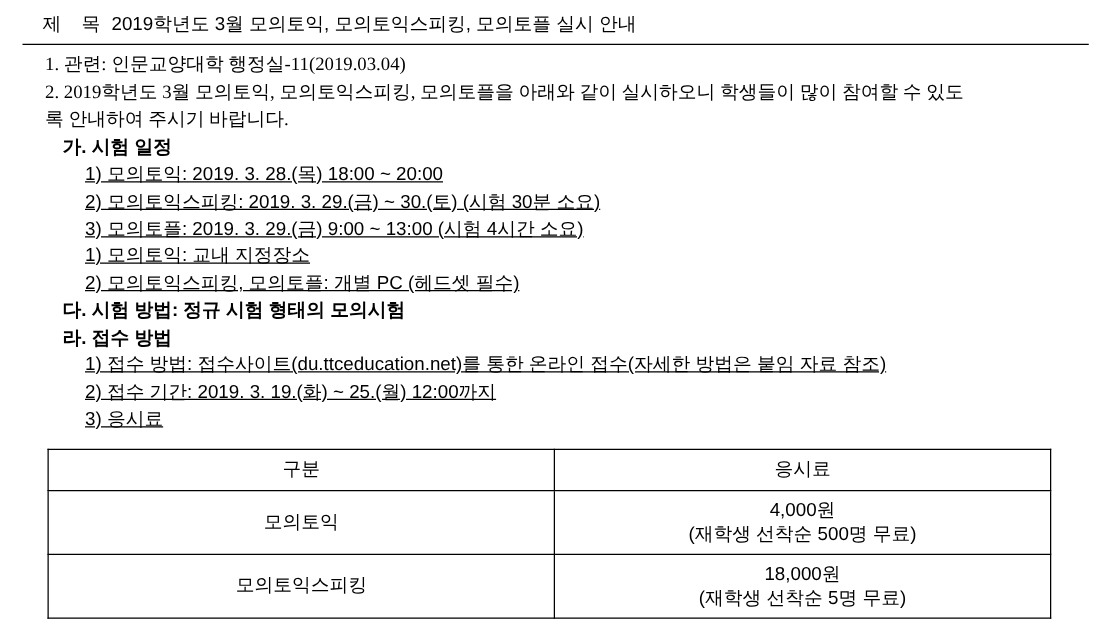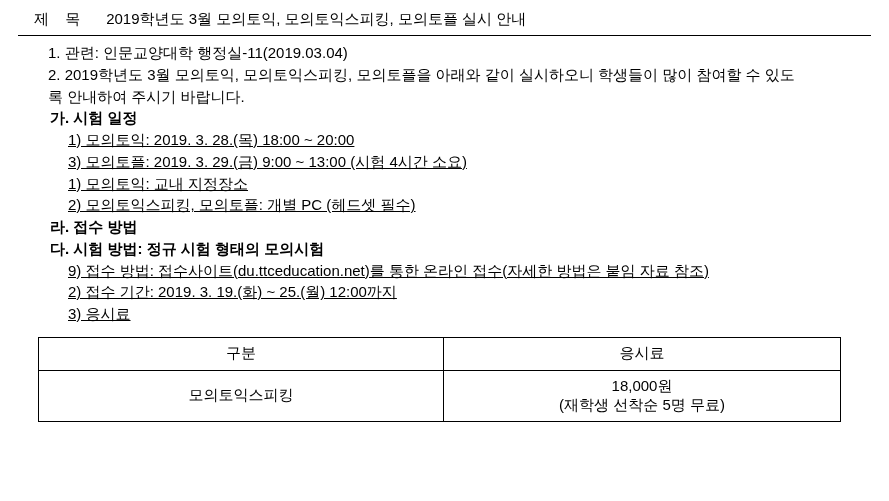--- a/index.html
+++ b/index.html
@@ -35,7 +35,7 @@
     white-space: nowrap;
   }
   .title-text {
-    margin-left: 20px;
+    margin-left: 3px;
     font-size: 15px;
     white-space: nowrap;
   }

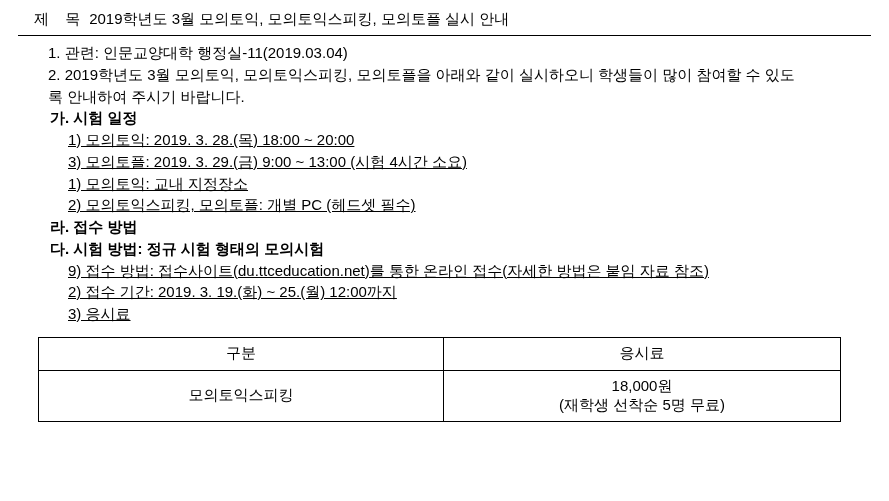--- a/index.html
+++ b/index.html
@@ -52,7 +52,7 @@
     white-space: pre-wrap;
     font-size: 15px;
   }
-  .indent-0 { margin-left: 16px; }
+  .indent-0 { margin-left: 4px; font-family: Liberation Serif, serif; }
   .indent-1 { margin-left: 18px; }
   .indent-2 { margin-left: 36px; text-decoration: underline; }
   .bold { font-weight: bold; }

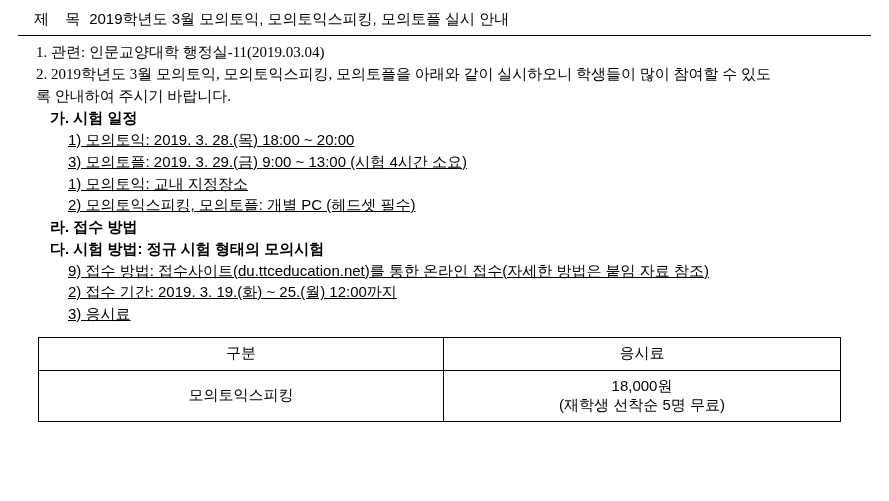--- a/index.html
+++ b/index.html
@@ -98,6 +98,7 @@
     <div class="line indent-0">록 안내하여 주시기 바랍니다.</div>
     <div class="line indent-1 bold">가. 시험 일정</div>
     <div class="line indent-2">1) 모의토익: 2019. 3. 28.(목) 18:00 ~ 20:00</div>
+    <div class="line indent-2">2) 모의토익스피킹: 2019. 3. 29.(금) ~ 30.(토) (시험 30분 소요)</div>
     <div class="line indent-2">3) 모의토플: 2019. 3. 29.(금) 9:00 ~ 13:00 (시험 4시간 소요)</div>
     <div class="line indent-2">1) 모의토익: 교내 지정장소</div>
     <div class="line indent-2">2) 모의토익스피킹, 모의토플: 개별 PC (헤드셋 필수)</div>

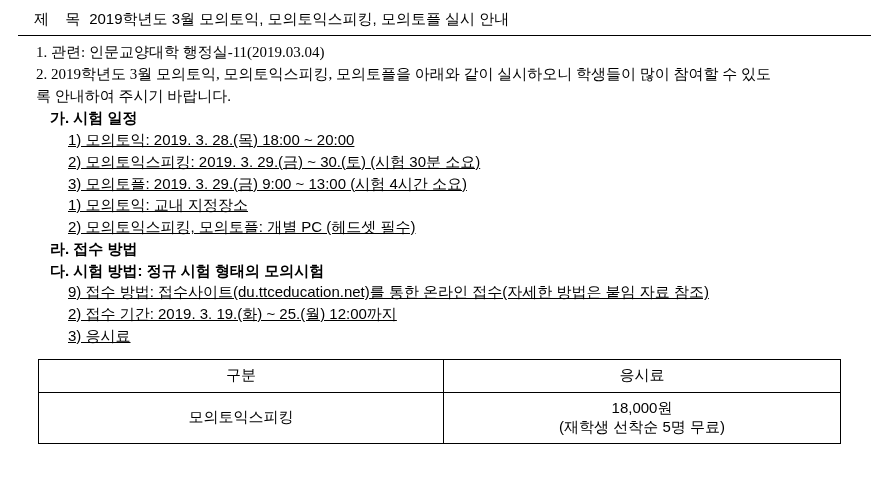--- a/index.html
+++ b/index.html
@@ -102,8 +102,8 @@
     <div class="line indent-2">3) 모의토플: 2019. 3. 29.(금) 9:00 ~ 13:00 (시험 4시간 소요)</div>
     <div class="line indent-2">1) 모의토익: 교내 지정장소</div>
     <div class="line indent-2">2) 모의토익스피킹, 모의토플: 개별 PC (헤드셋 필수)</div>
+    <div class="line indent-1 bold">다. 시험 방법: 정규 시험 형태의 모의시험</div>
     <div class="line indent-1 bold">라. 접수 방법</div>
-    <div class="line indent-1 bold">다. 시험 방법: 정규 시험 형태의 모의시험</div>
     <div class="line indent-2">9) 접수 방법: 접수사이트(du.ttceducation.net)를 통한 온라인 접수(자세한 방법은 붙임 자료 참조)</div>
     <div class="line indent-2">2) 접수 기간: 2019. 3. 19.(화) ~ 25.(월) 12:00까지</div>
     <div class="line indent-2">3) 응시료</div>

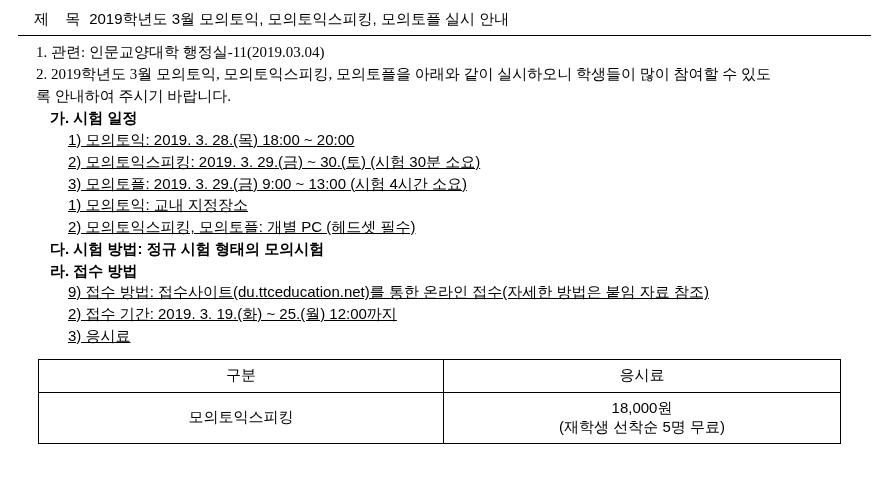--- a/index.html
+++ b/index.html
@@ -104,7 +104,7 @@
     <div class="line indent-2">2) 모의토익스피킹, 모의토플: 개별 PC (헤드셋 필수)</div>
     <div class="line indent-1 bold">다. 시험 방법: 정규 시험 형태의 모의시험</div>
     <div class="line indent-1 bold">라. 접수 방법</div>
-    <div class="line indent-2">9) 접수 방법: 접수사이트(du.ttceducation.net)를 통한 온라인 접수(자세한 방법은 붙임 자료 참조)</div>
+    <div class="line indent-2">1) 접수 방법: 접수사이트(du.ttceducation.net)를 통한 온라인 접수(자세한 방법은 붙임 자료 참조)</div>
     <div class="line indent-2">2) 접수 기간: 2019. 3. 19.(화) ~ 25.(월) 12:00까지</div>
     <div class="line indent-2">3) 응시료</div>
   </div>

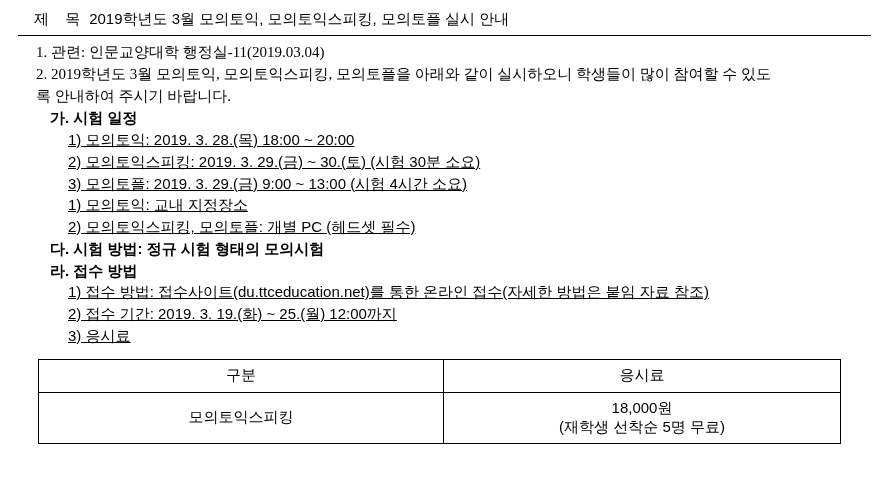--- a/index.html
+++ b/index.html
@@ -117,6 +117,13 @@
         <th class="c2">응시료</th>
       </tr>
       <tr>
+        <td class="c1 name">모의토익</td>
+        <td class="c2 name">
+          <span class="fee-main">4,000원</span>
+          <span class="fee-sub">(재학생 선착순 500명  무료)</span>
+        </td>
+      </tr>
+      <tr>
         <td class="c1 name">모의토익스피킹</td>
         <td class="c2 name">
           <span class="fee-main">18,000원</span>

